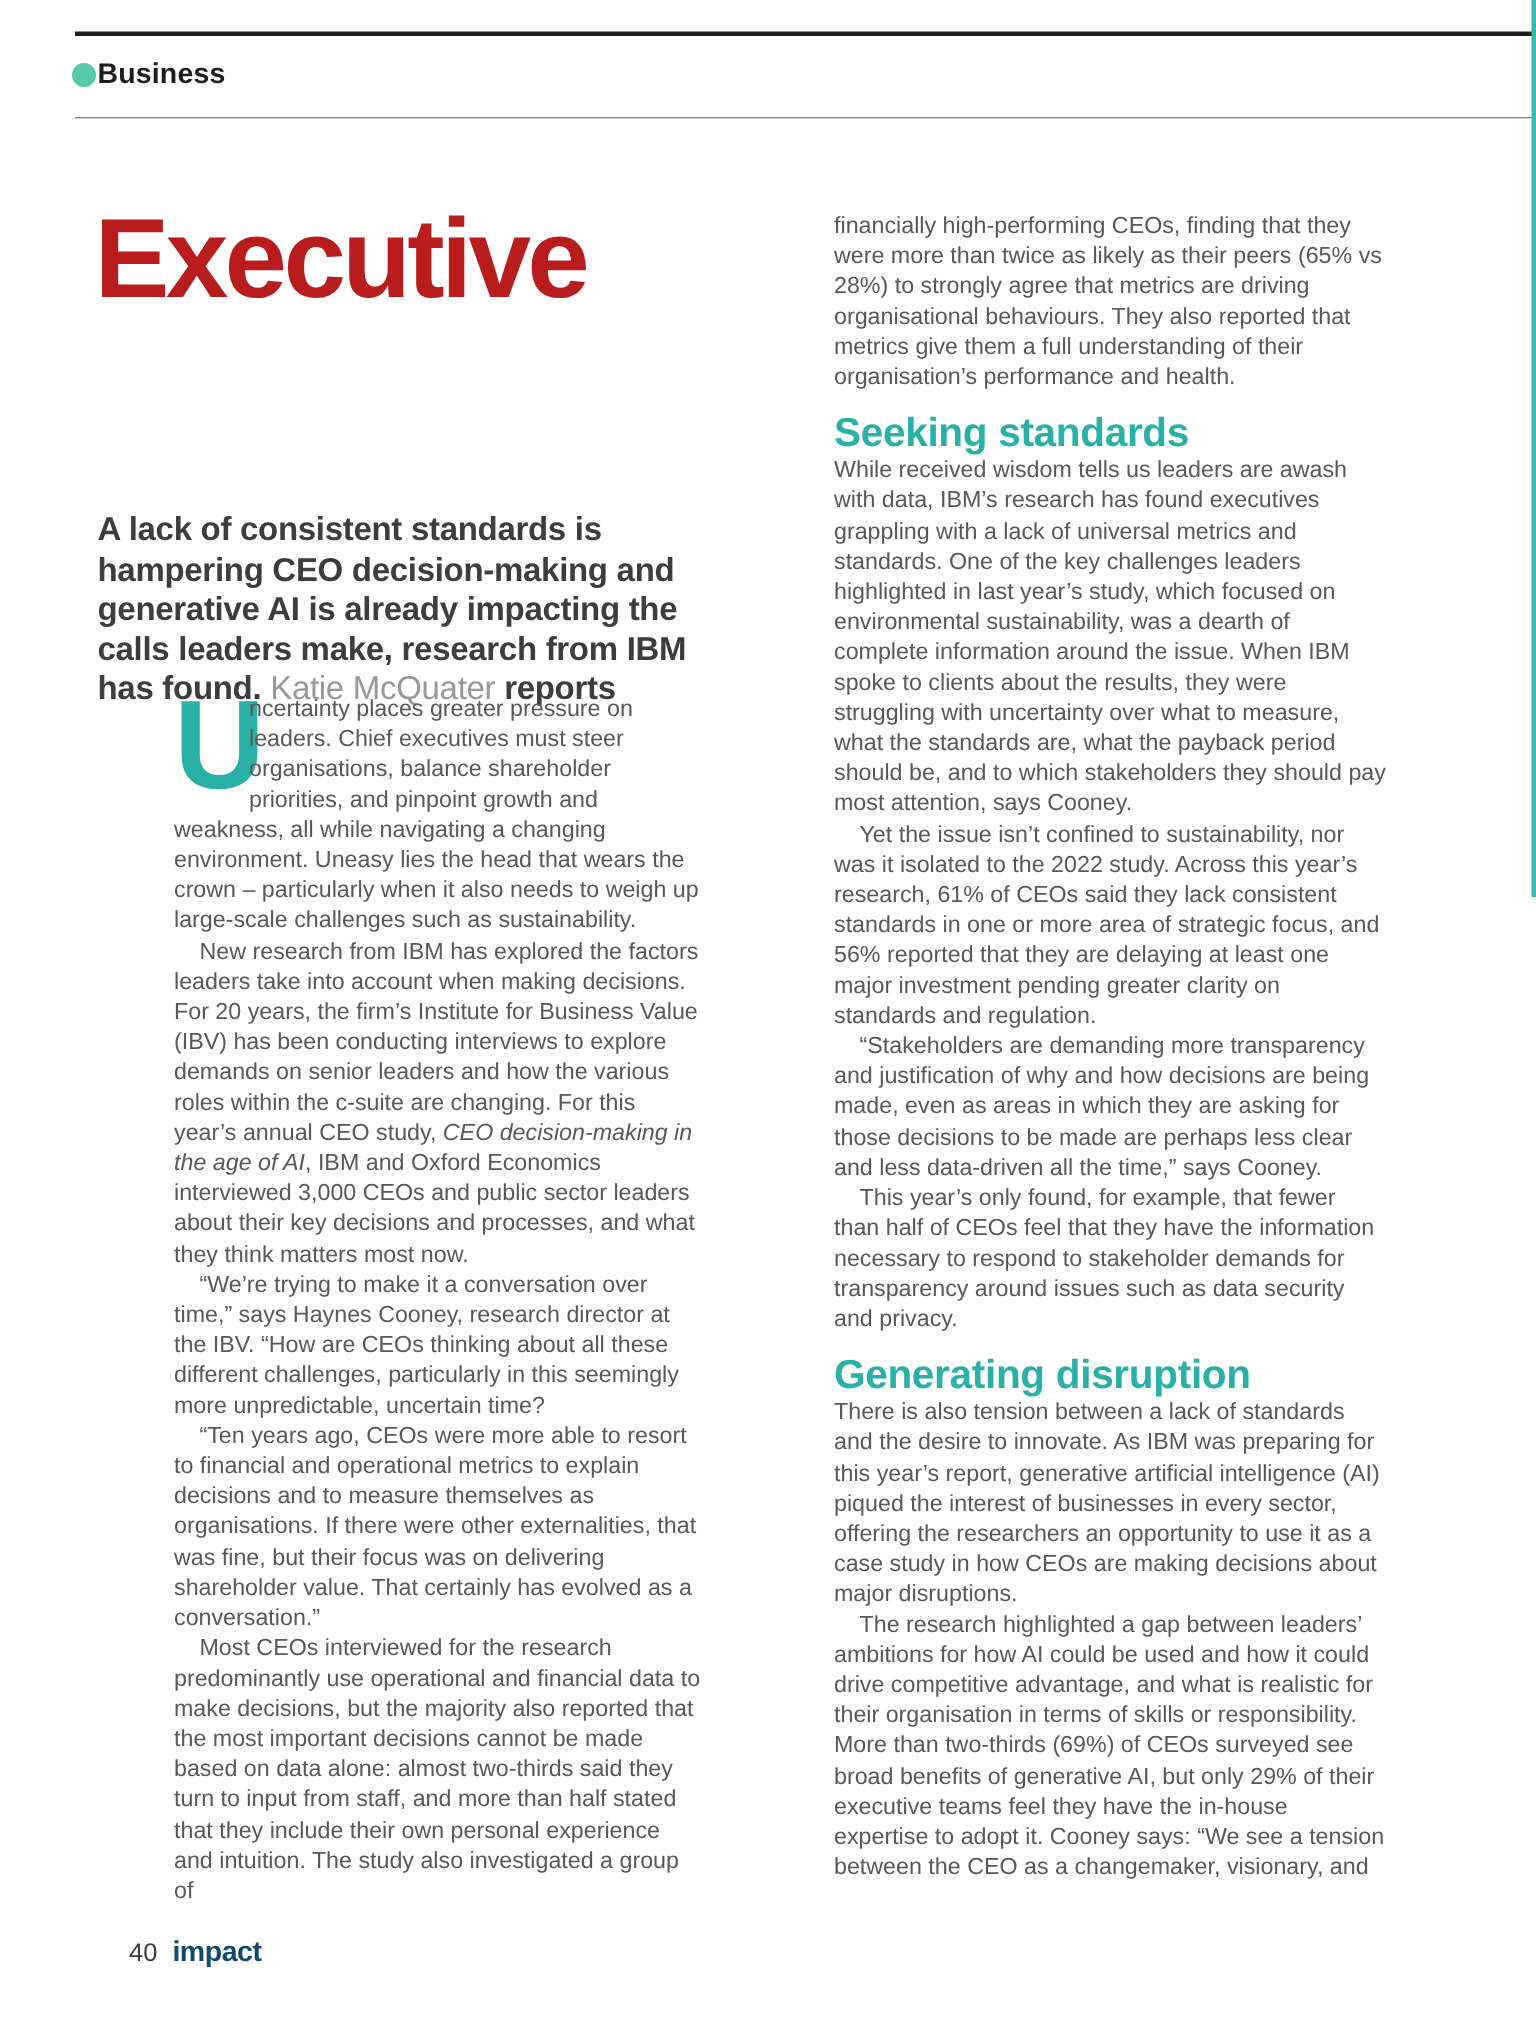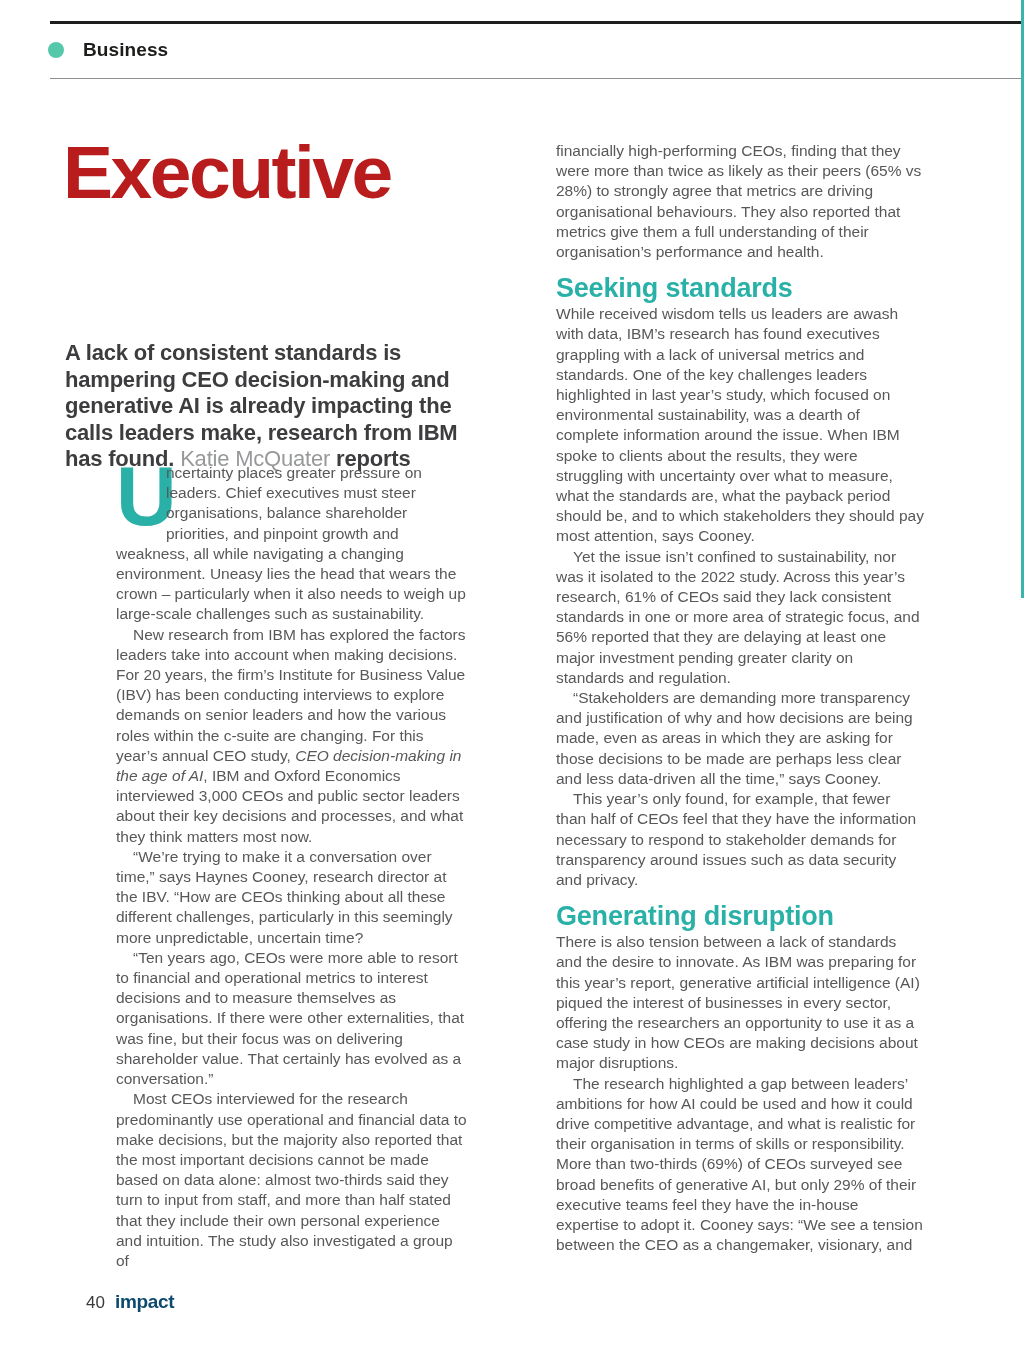--- a/index.html
+++ b/index.html
@@ -15,7 +15,7 @@
 
   
   .top-rule{position:absolute;left:50px;top:21px;width:972px;height:3px;background:#1e1e1e;}
-  .kicker{position:absolute;left:48px;top:39px;display:flex;align-items:center;gap:19px;}
+  .kicker{position:absolute;left:48px;top:39px;display:flex;align-items:center;gap:1px;}
   .kicker .dot{width:16px;height:16px;border-radius:50%;background:#55c7ab;display:inline-block;}
   .kicker .label{font-size:19px;font-weight:700;color:#1d1d1b;letter-spacing:0.1px;}
   .header-rule{position:absolute;left:50px;top:78px;width:972px;height:1px;background:#8e8f90;}

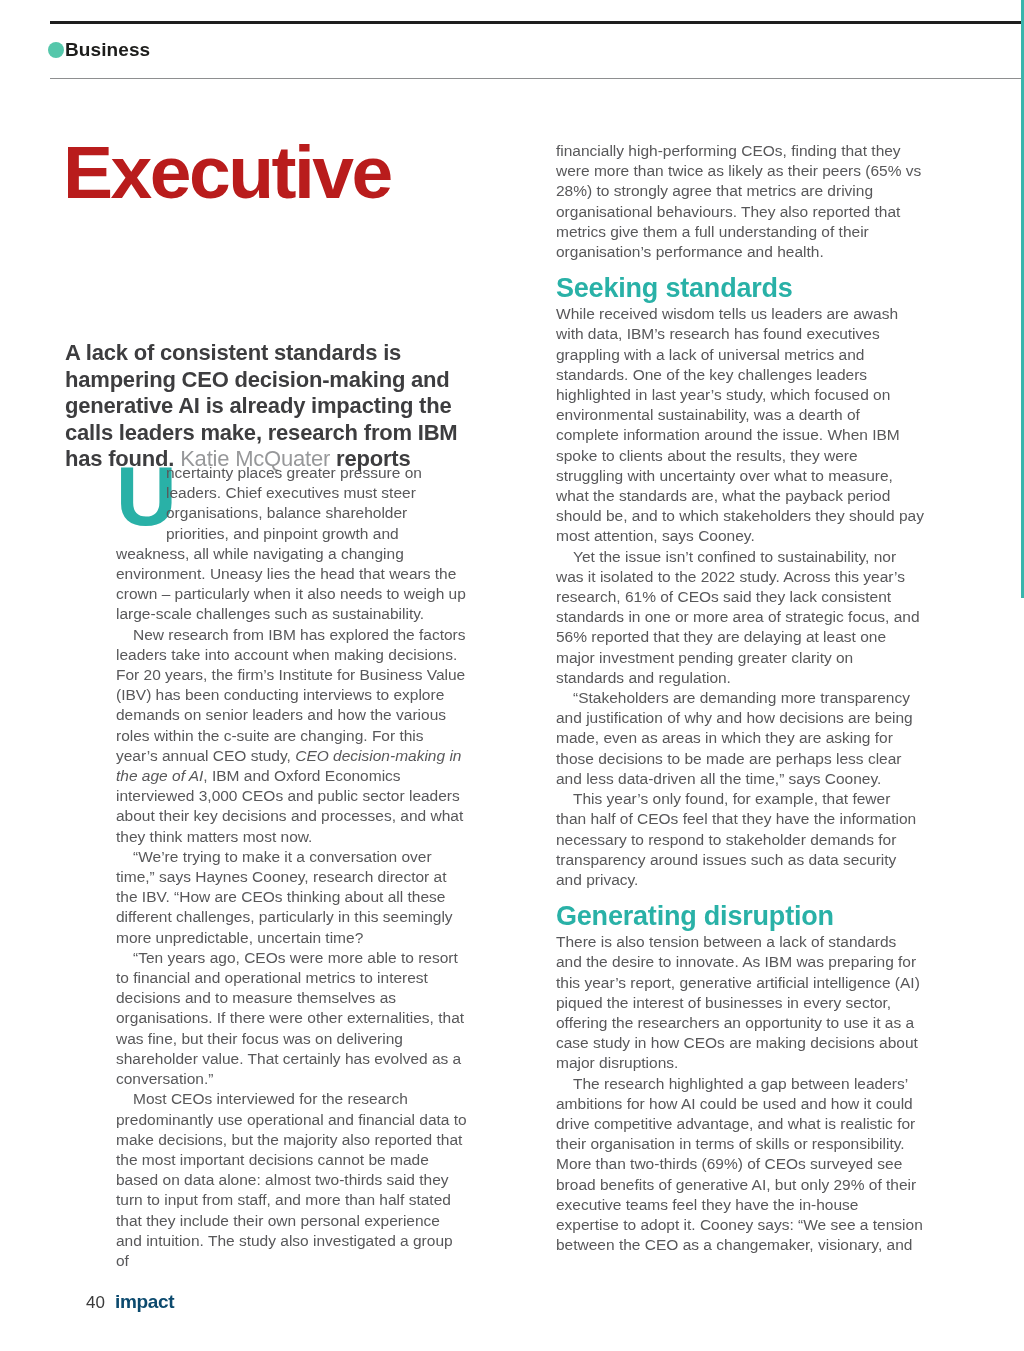--- a/index.html
+++ b/index.html
@@ -87,7 +87,7 @@
     <p><span class="dropcap">U</span><span>ncertainty places greater pressure on leaders. Chief executives must steer organisations, balance shareholder priorities, and pinpoint growth and weakness, all while navigating a changing environment. Uneasy lies the head that wears the crown – particularly when it also needs to weigh up large-scale challenges such as sustainability.</span></p>
     <p class="indent"><span>New research from IBM has explored the factors leaders take into account when making decisions. For 20 years, the firm’s Institute for Business Value (IBV) has been conducting interviews to explore demands on senior leaders and how the various roles within the c-suite are changing. For this year’s annual CEO study, </span><em>CEO decision-making in the age of AI</em><span>, IBM and Oxford Economics interviewed 3,000 CEOs and public sector leaders about their key decisions and processes, and what they think matters most now.</span></p>
     <p class="indent">“We’re trying to make it a conversation over time,” says Haynes Cooney, research director at the IBV. “How are CEOs thinking about all these different challenges, particularly in this seemingly more unpredictable, uncertain time?</p>
-    <p class="indent">“Ten years ago, CEOs were more able to resort to financial and operational metrics to interest decisions and to measure themselves as organisations. If there were other externalities, that was fine, but their focus was on delivering shareholder value. That certainly has evolved as a conversation.”</p>
+    <p class="indent">“Ten years ago, CEOs were more able to resort to financial and operational metrics to explain decisions and to measure themselves as organisations. If there were other externalities, that was fine, but their focus was on delivering shareholder value. That certainly has evolved as a conversation.”</p>
     <p class="indent">Most CEOs interviewed for the research predominantly use operational and financial data to make decisions, but the majority also reported that the most important decisions cannot be made based on data alone: almost two-thirds said they turn to input from staff, and more than half stated that they include their own personal experience and intuition. The study also investigated a group of</p>
   </div>
 

